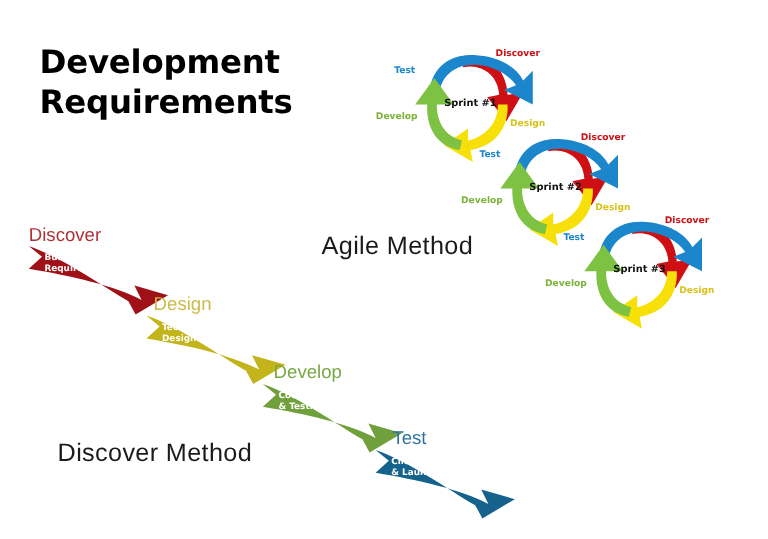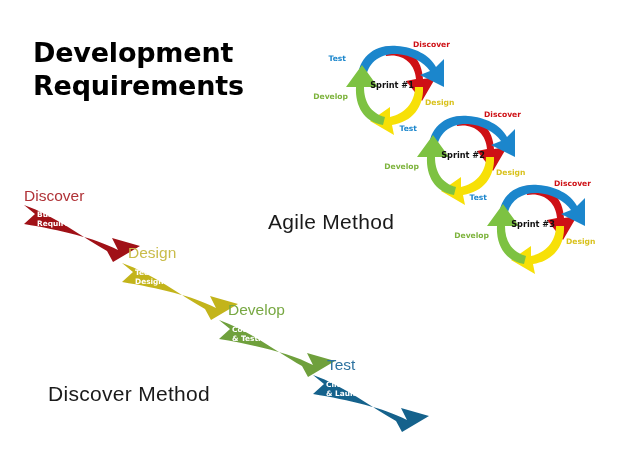--- a/index.html
+++ b/index.html
@@ -40,7 +40,6 @@
     color: #1a1a1a;
     letter-spacing: 0.3px;
     white-space: nowrap;
-    margin-top: 16px;
   }
   #waterfall-method-label { left: 48px; top: 366px; }
   #agile-method-label { left: 268px; top: 194px; }

